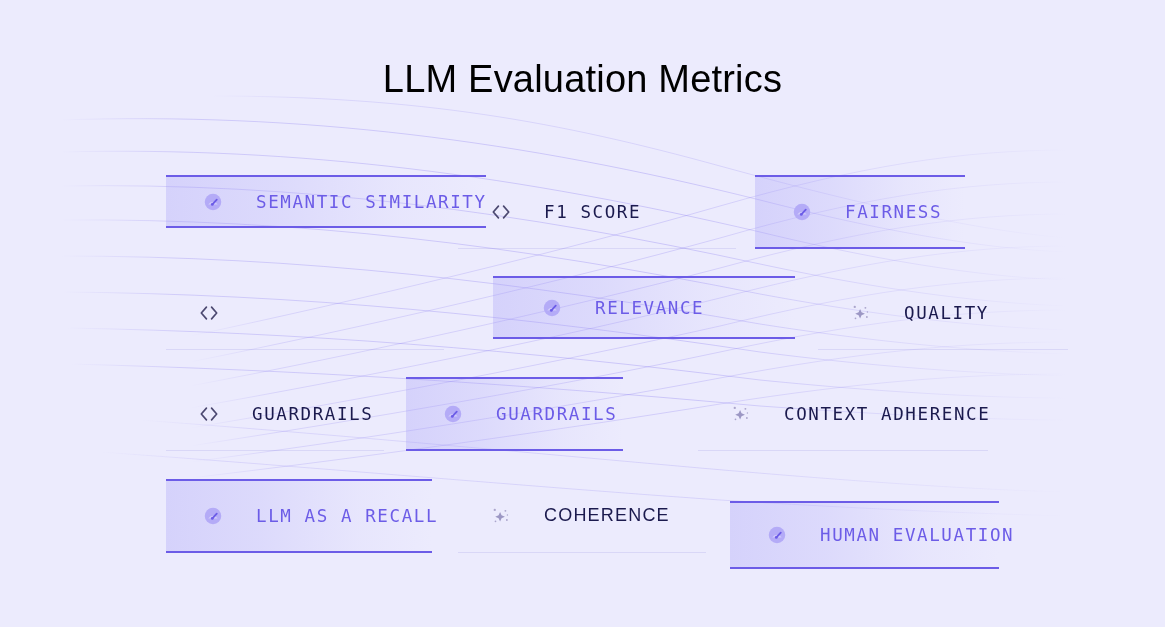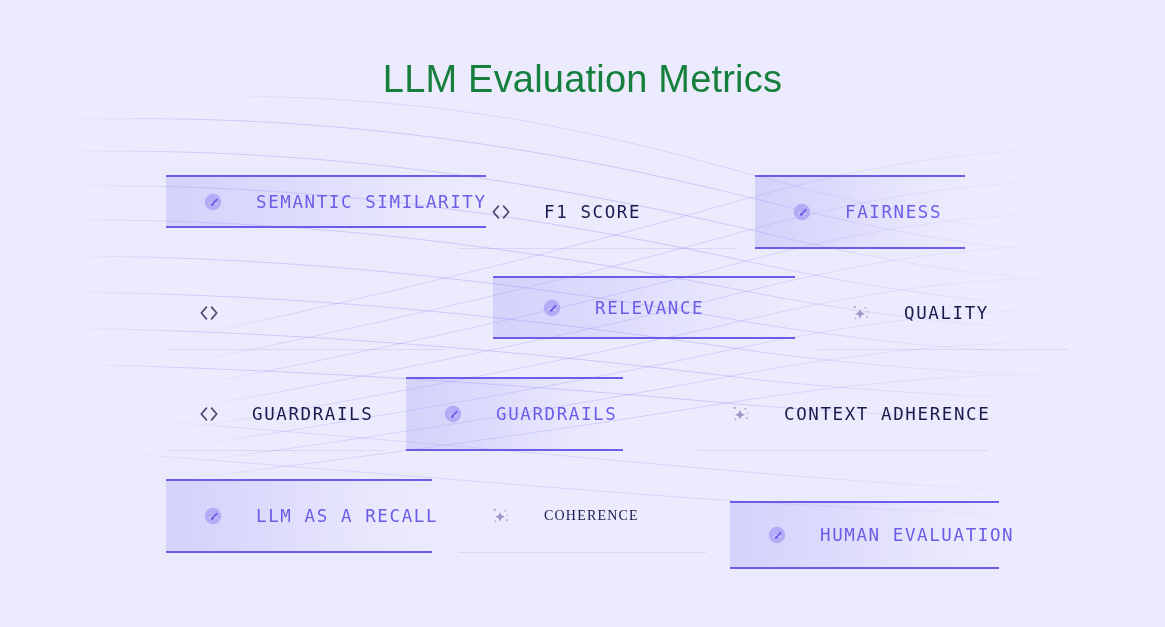--- a/index.html
+++ b/index.html
@@ -39,7 +39,7 @@
     font-size: 38px;
     font-weight: 400;
     letter-spacing: 0.2px;
-    color: #15803d;
+    color: #000000;
     white-space: nowrap;
   }
 

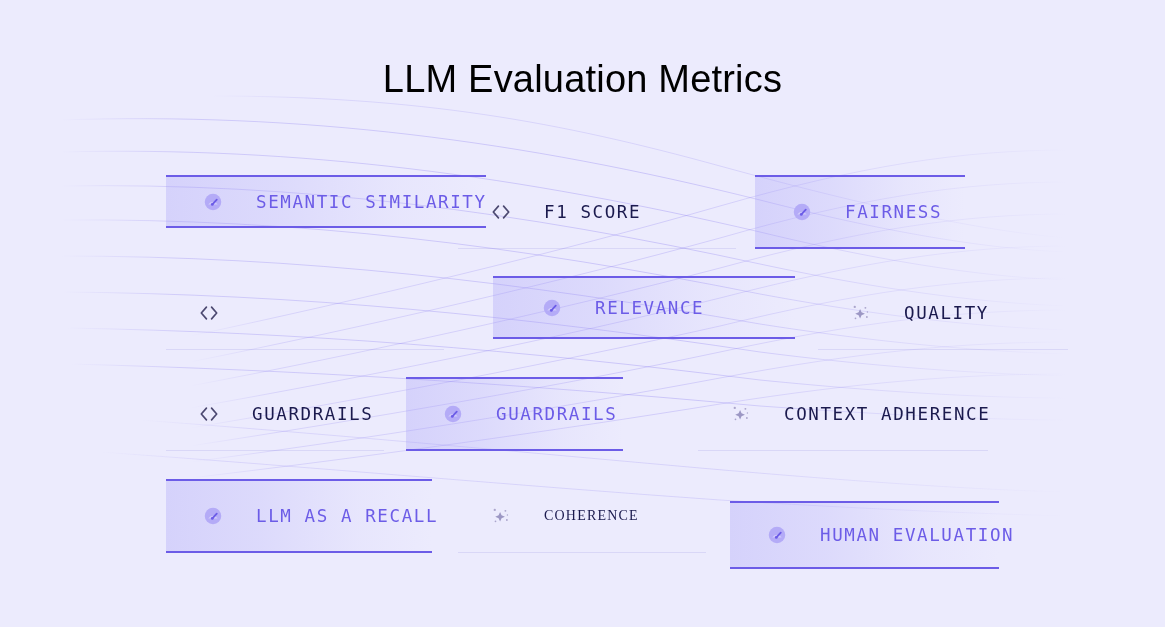--- a/index.html
+++ b/index.html
@@ -112,9 +112,9 @@
     color: #1b1a4e;
   }
   .metric-card.label-proportional .metric-label {
-    font-family: Liberation Serif, serif;
+    font-family: Liberation Sans, sans-serif;
     letter-spacing: 1.2px;
-    font-size: 14px;
+    font-size: 18px;
   }
 </style>
 </head>

